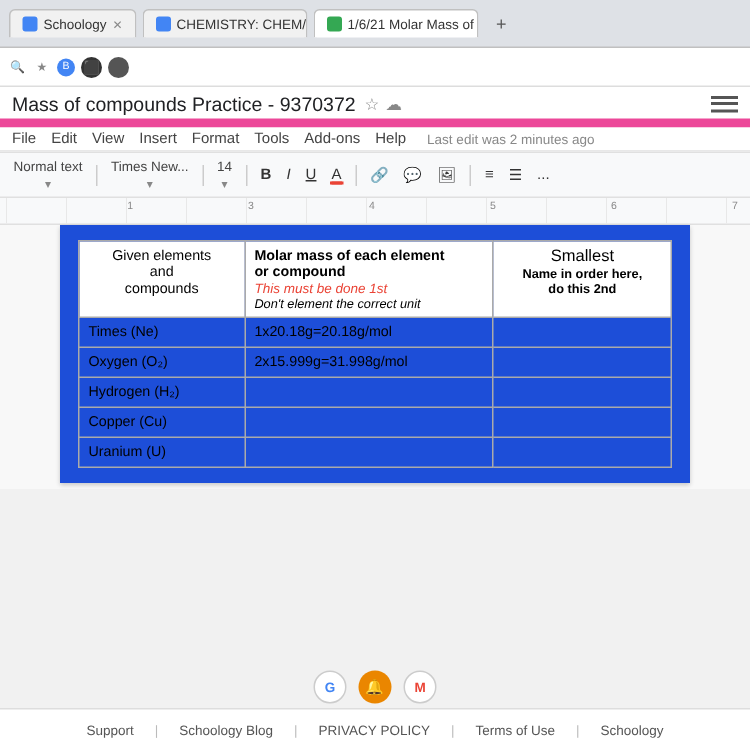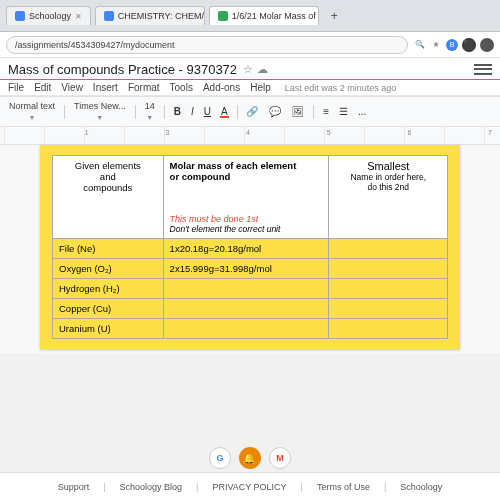--- a/index.html
+++ b/index.html
@@ -369,7 +369,6 @@
 </div>
 
 <div class="address-bar">
-  <div class="url-box">/assignments/4534309427/mydocument</div>
   <div class="addr-icons">
     <div class="addr-icon search">🔍</div>
     <div class="addr-icon star">★</div>

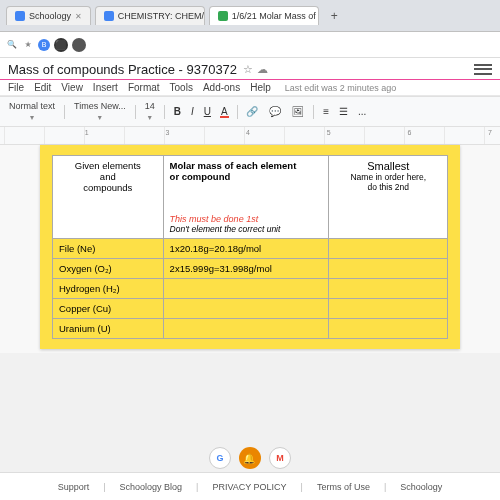--- a/index.html
+++ b/index.html
@@ -111,7 +111,7 @@
       display: flex;
       align-items: center;
       gap: 6px;
-      border-bottom: 1px solid #ec4899;
+      border-bottom: 6px solid #ec4899;
       justify-content: space-between;
     }
     .doc-title {

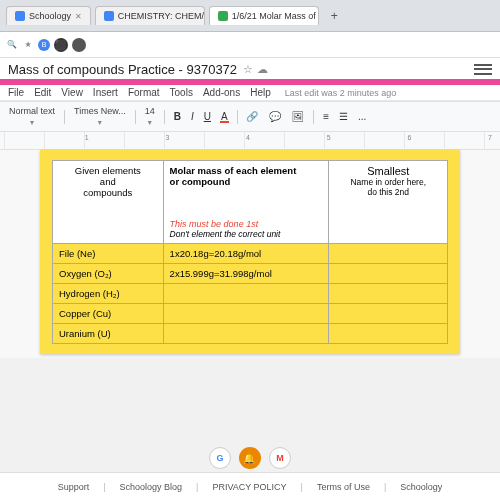--- a/index.html
+++ b/index.html
@@ -243,7 +243,7 @@
       justify-content: center;
     }
     .doc-page {
-      background: #fde047;
+      background: #1d4ed8;
       width: 100%;
       max-width: 420px;
       box-shadow: 0 1px 3px rgba(0,0,0,0.2);

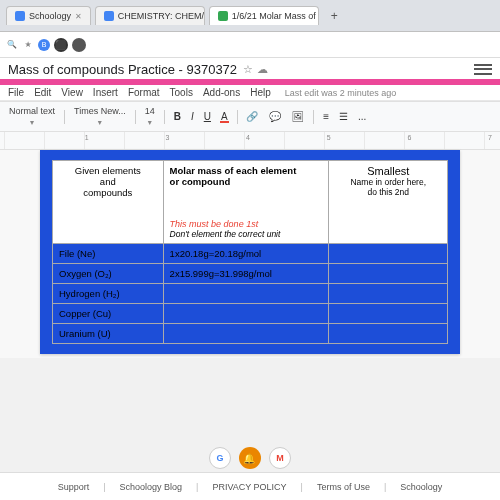--- a/index.html
+++ b/index.html
@@ -294,7 +294,7 @@
       font-size: 11px;
     }
     .header-cell-3 .sub-text {
-      font-weight: normal;
+      font-weight: bold;
       font-size: 8.5px;
     }
 

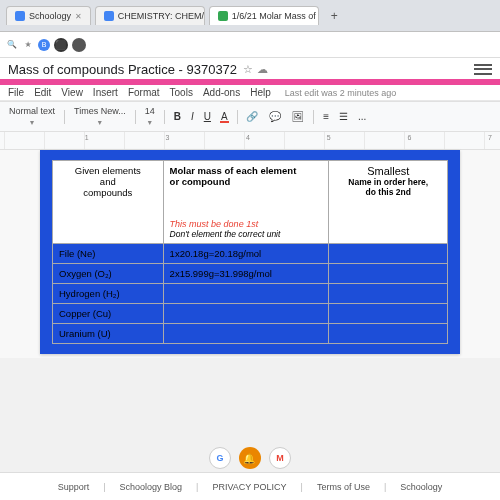--- a/index.html
+++ b/index.html
@@ -282,7 +282,6 @@
       color: #ea4335;
       font-style: italic;
       font-size: 9px;
-      margin-top: 32px;
     }
     .header-cell-2 .italic-text {
       font-style: italic;

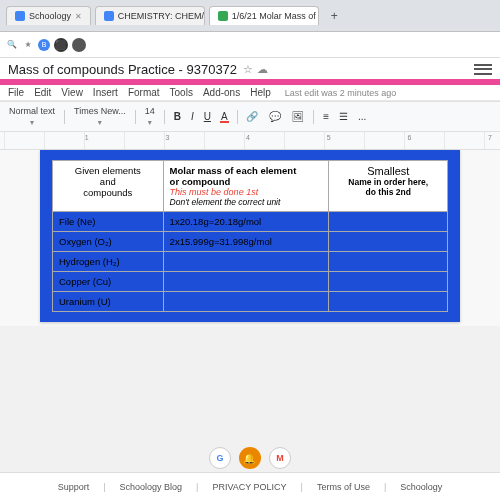--- a/index.html
+++ b/index.html
@@ -492,7 +492,7 @@
       </thead>
       <tbody>
         <tr>
-          <td>File (Ne)</td>
+          <td>Times (Ne)</td>
           <td>1x20.18g=20.18g/mol</td>
           <td style="position:relative;"></td>
         </tr>

